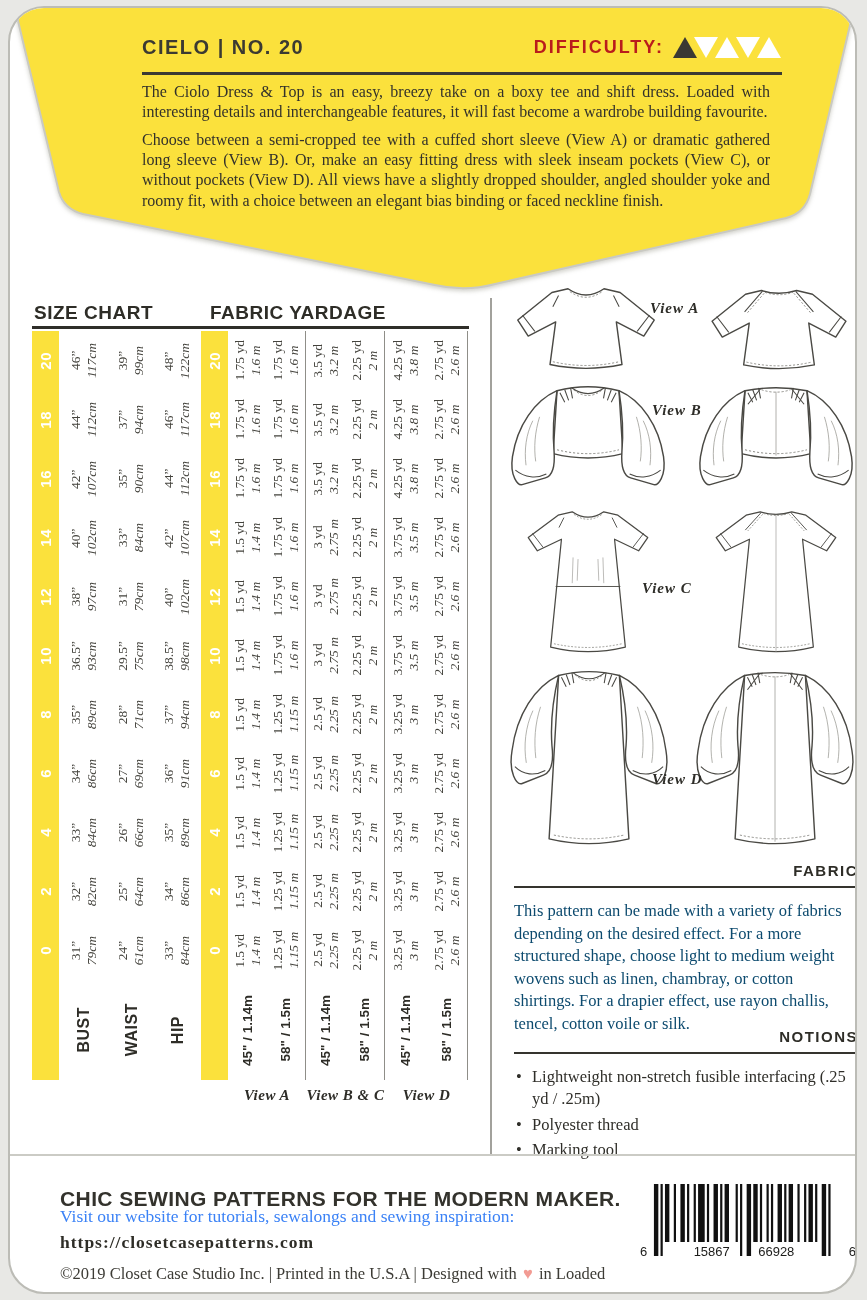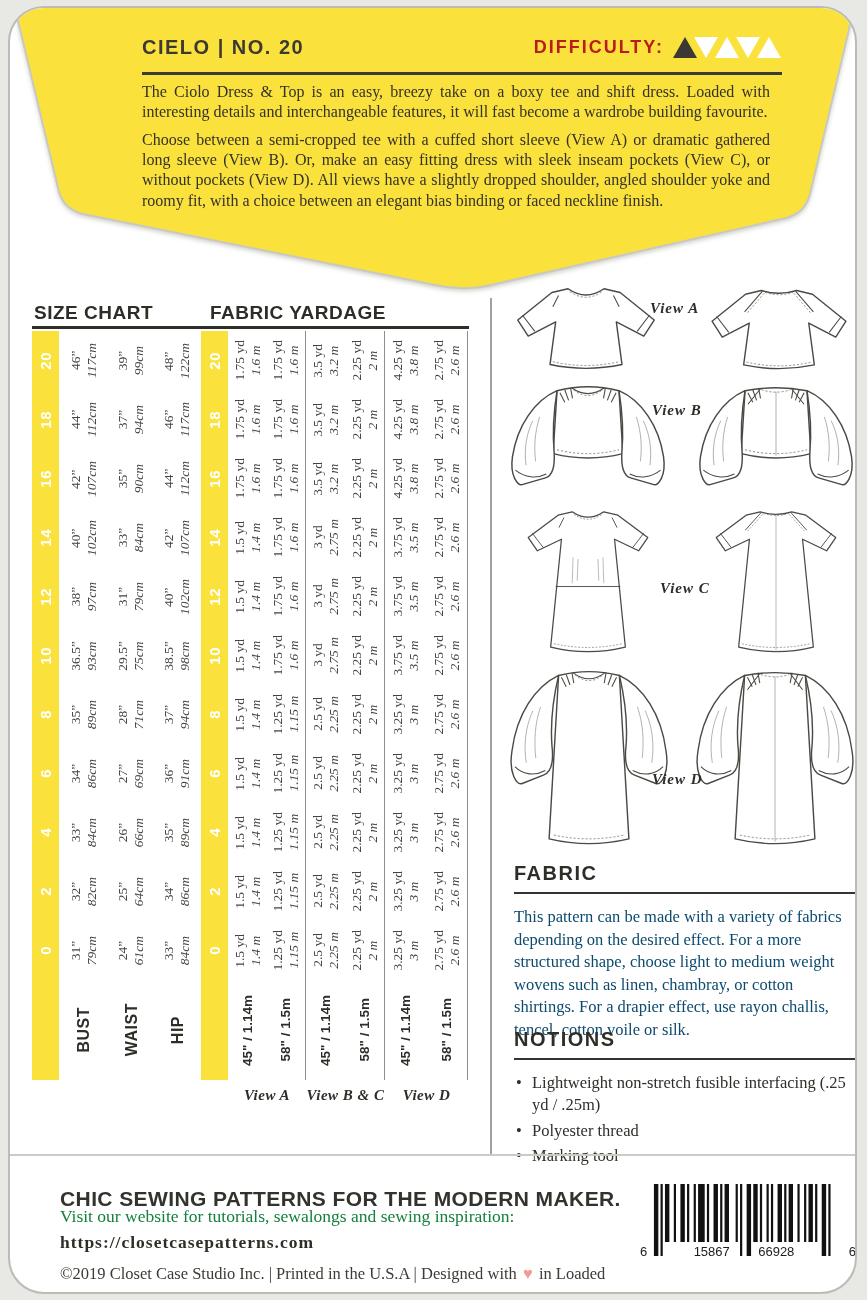--- a/index.html
+++ b/index.html
@@ -923,7 +923,7 @@
       <path class="s" d="M28,33 L41,50 M162,33 L149,50 M66,14 L60,26 M124,14 L130,26 M56,97 L134,97"></path>
       <path class="t" d="M77,62 L76,93 M83,64 L82,90 M107,64 L108,90 M113,62 L114,93"></path>
     </svg>
-    <span class="vlabel" style="left:164px;top:74px;">View C</span>
+    <span class="vlabel" style="left:146px;top:74px;">View C</span>
     <svg style="right:2px;top:0;" width="180" height="156" viewBox="0 0 190 188">
       <path class="g" d="M76,7 L59,11 L23,38 L34,54 L63,40 L50,170 Q95,181 140,170 L127,40 L156,54 L167,38 L131,11 L114,7 Q95,13 76,7 Z"></path>
       <path class="s" d="M77,8 L58,29 M113,8 L132,29 M28,33 L41,50 M162,33 L149,50"></path>

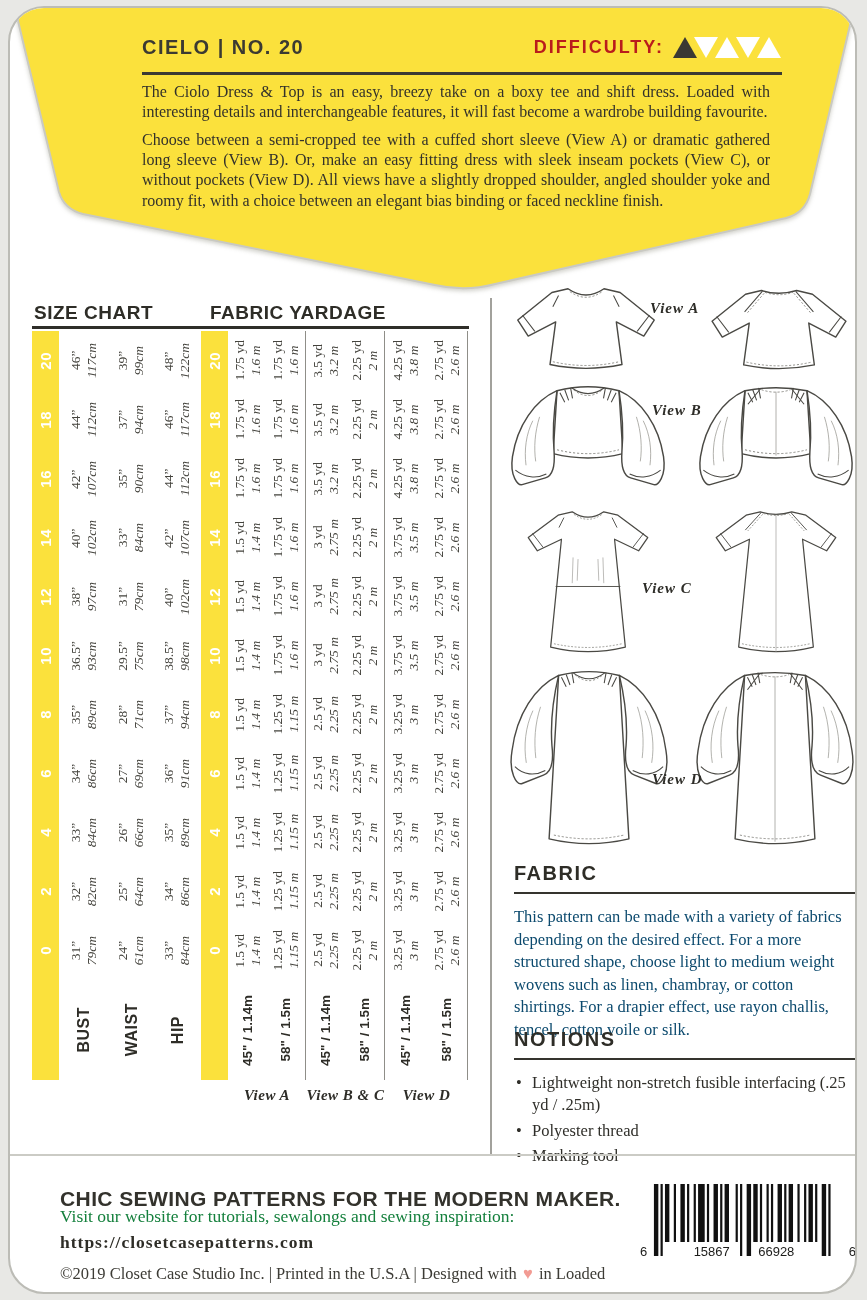--- a/index.html
+++ b/index.html
@@ -63,8 +63,8 @@
   .d{fill:none;stroke:#7c7b75;stroke-width:.9;stroke-dasharray:2.2,2;}
   
   .side-sec{position:absolute;left:504px;width:344px;}
-  .side-sec h2{font-size:20px;font-weight:bold;letter-spacing:1.5px;color:#2e2d27;
-      margin:0 0 0 0;padding-bottom:7px;border-bottom:2.5px solid #35342e;}
+  .side-sec h2{font-size:15px;font-weight:bold;letter-spacing:1.5px;color:#2e2d27;
+      margin:0 0 0 0;padding-bottom:7px;border-bottom:2.5px solid #35342e;text-align:right;}
   .side-sec p{font-family:"Liberation Serif",serif;font-size:16.5px;line-height:1.37;
       color:#0c4a6e;margin:12px 0 0 0;}
   .side-sec ul{list-style:none;margin:12px 0 0 2px;padding:0;}

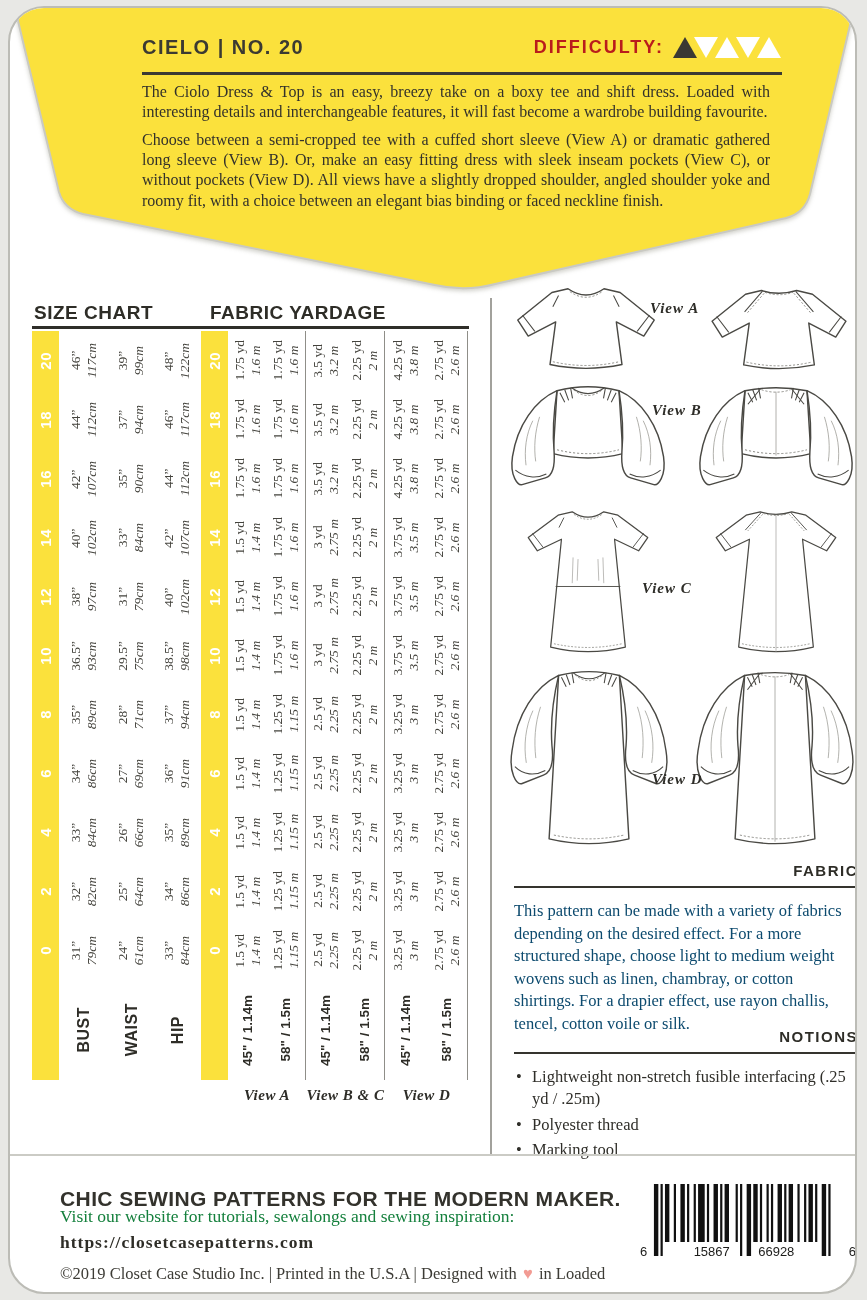--- a/index.html
+++ b/index.html
@@ -75,7 +75,7 @@
   .tagline{position:absolute;left:50px;top:1166px;font-size:21px;font-weight:bold;
       letter-spacing:.4px;color:#33322c;margin-top:13px;}
   .visit{position:absolute;left:50px;top:1198px;font-family:"Liberation Serif",serif;
-      font-size:17.5px;color:#15803d;}
+      font-size:17.5px;color:#3b82f6;}
   .url{position:absolute;left:50px;top:1224px;font-family:"Liberation Serif",serif;
       font-size:17.5px;font-weight:bold;letter-spacing:1px;color:#2e2d27;}
   .copyright{position:absolute;left:50px;top:1256px;font-family:"Liberation Serif",serif;

